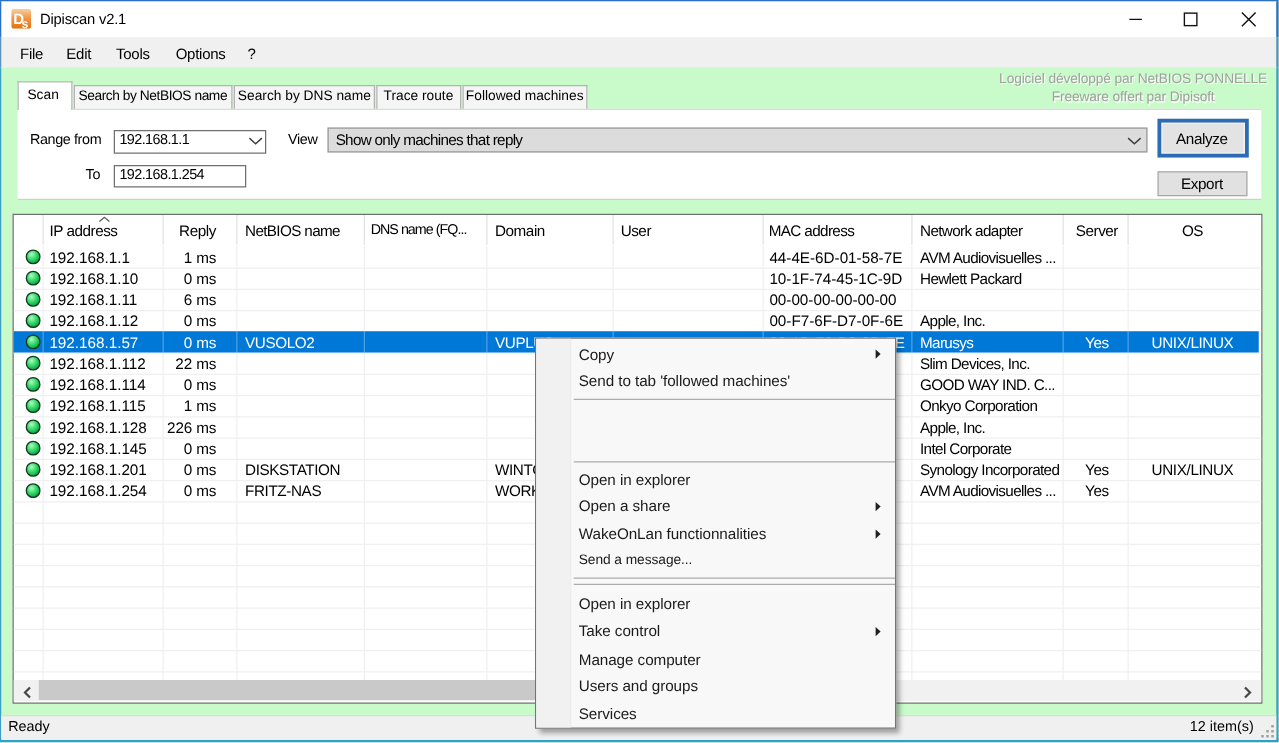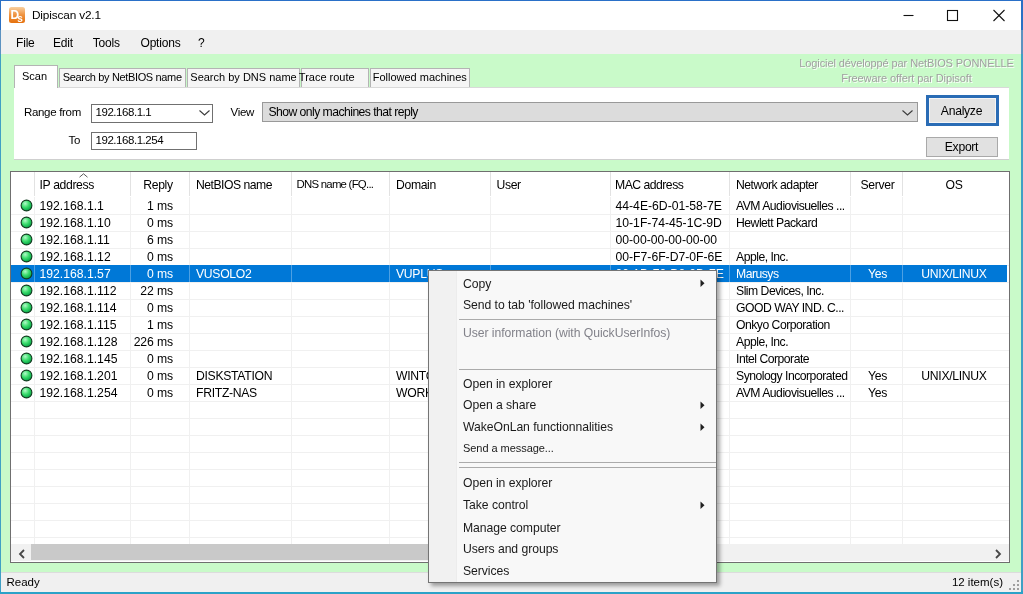--- a/index.html
+++ b/index.html
@@ -61,7 +61,7 @@
 <div class="w" style="left:187px;top:68px;width:113px;height:18.5px;background:#f5f5f5;border:1px solid #b4b4b4;border-bottom:none;box-sizing:border-box;"></div>
 <div class="w" style="left:143.5px;top:71px;width:200px;font-size:11px;color:#000;letter-spacing:0px;text-align:center;"><span class="t">Search by DNS name</span></div>
 <div class="w" style="left:301px;top:68px;width:67.5px;height:18.5px;background:#f5f5f5;border:1px solid #b4b4b4;border-bottom:none;box-sizing:border-box;"></div>
-<div class="w" style="left:234.75px;top:71px;width:184px;font-size:11px;color:#000;letter-spacing:0px;text-align:center;"><span class="t">Trace route</span></div>
+<div class="w" style="left:234.75px;top:71px;width:200px;font-size:11px;color:#000;letter-spacing:0px;text-align:center;"><span class="t">Trace route</span></div>
 <div class="w" style="left:369.5px;top:68px;width:100.5px;height:18.5px;background:#f5f5f5;border:1px solid #b4b4b4;border-bottom:none;box-sizing:border-box;"></div>
 <div class="w" style="left:319.75px;top:71px;width:200px;font-size:11px;color:#000;letter-spacing:0px;text-align:center;"><span class="t">Followed machines</span></div>
 <div class="w" style="left:14px;top:65px;width:44px;height:22.5px;background:#fff;border:1px solid #b4b4b4;border-bottom:none;box-sizing:border-box;"></div>

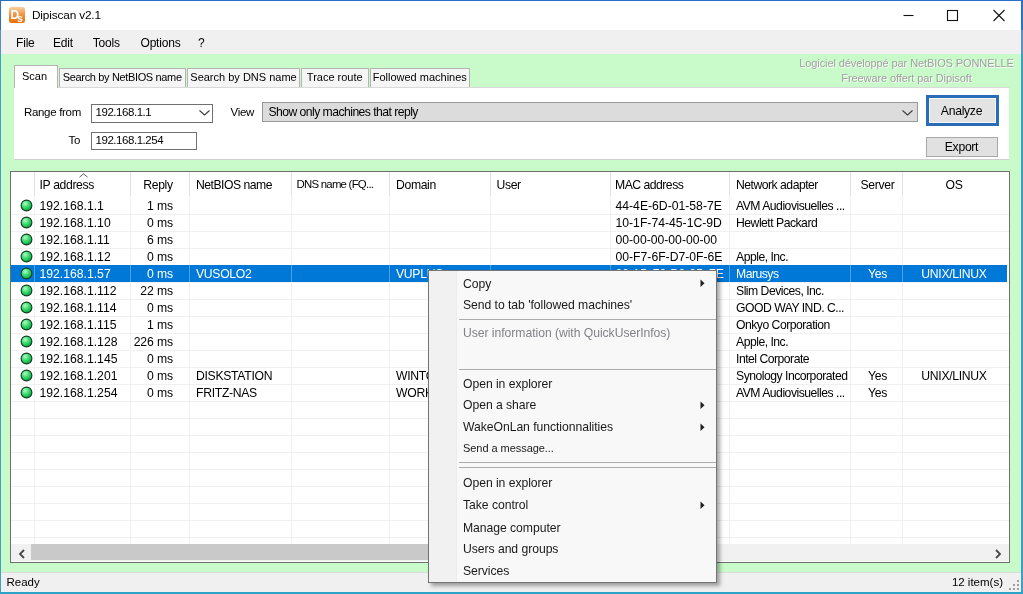--- a/index.html
+++ b/index.html
@@ -263,7 +263,6 @@
     </svg>
 <div class="w" style="left:463px;top:298.1px;font-size:12.2px;color:#1a1a1a;letter-spacing:-0.05px;font-weight:normal;"><span class="t">Send to tab 'followed machines'</span></div>
 <div class="w" style="left:458.5px;top:318.8px;width:257px;height:1px;background:#ababab;"></div>
-<div class="w" style="left:463px;top:326px;font-size:12.2px;color:#82828a;letter-spacing:-0.05px;font-weight:normal;"><span class="t">User information (with QuickUserInfos)</span></div>
 <div class="w" style="left:458.5px;top:368.7px;width:257px;height:1px;background:#ababab;"></div>
 <div class="w" style="left:463px;top:376.6px;font-size:12.2px;color:#1a1a1a;letter-spacing:-0.05px;font-weight:normal;"><span class="t">Open in explorer</span></div>
 <div class="w" style="left:463px;top:398.4px;font-size:12.2px;color:#1a1a1a;letter-spacing:-0.05px;font-weight:normal;"><span class="t">Open a share</span></div>

